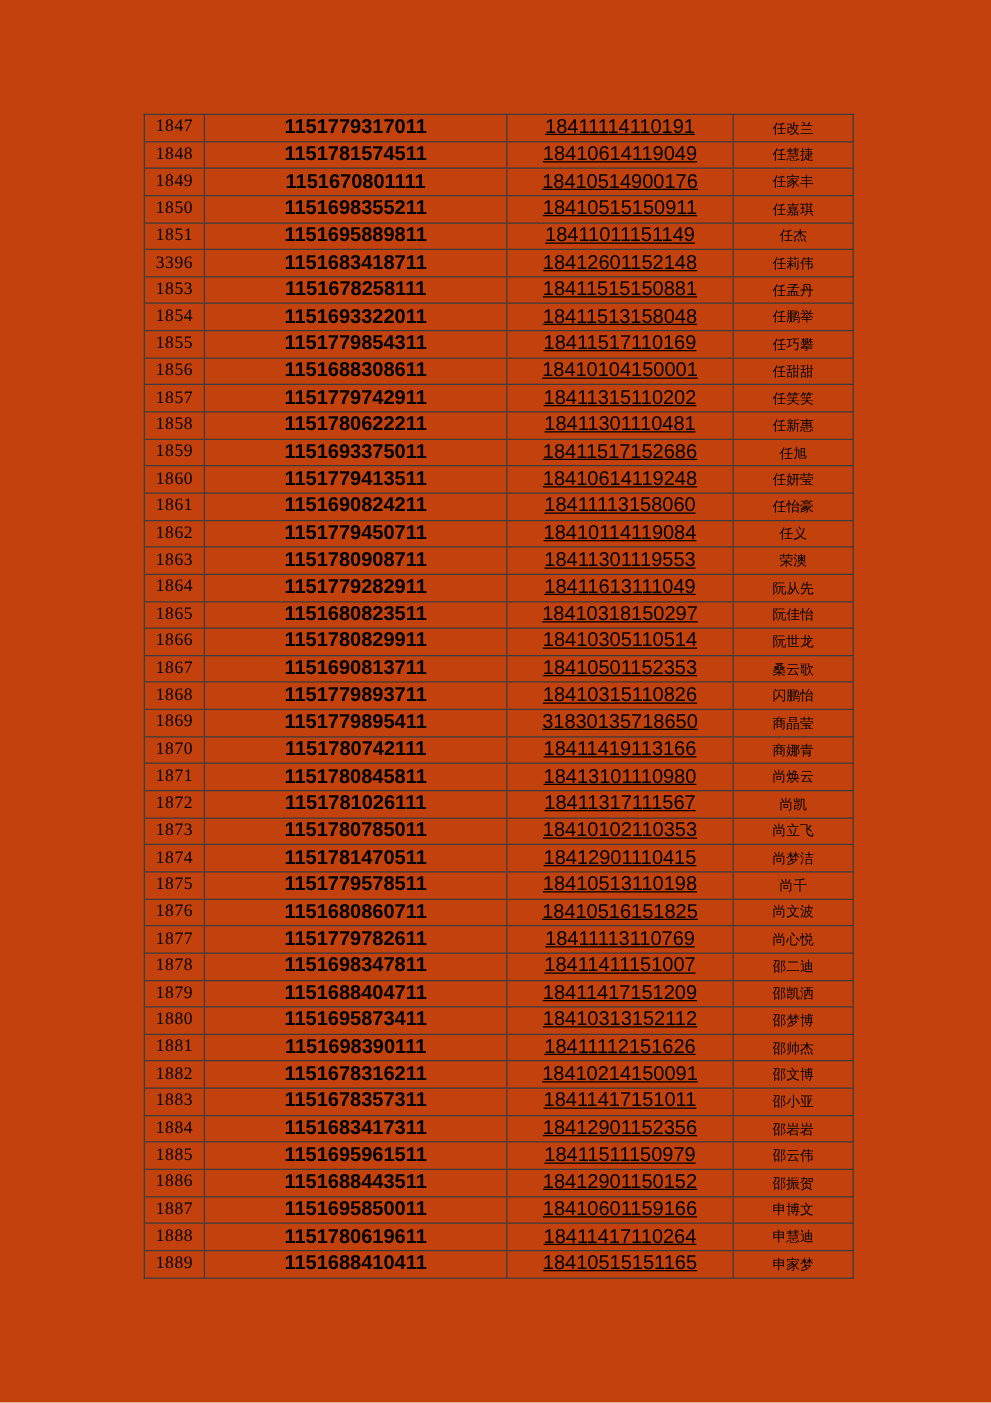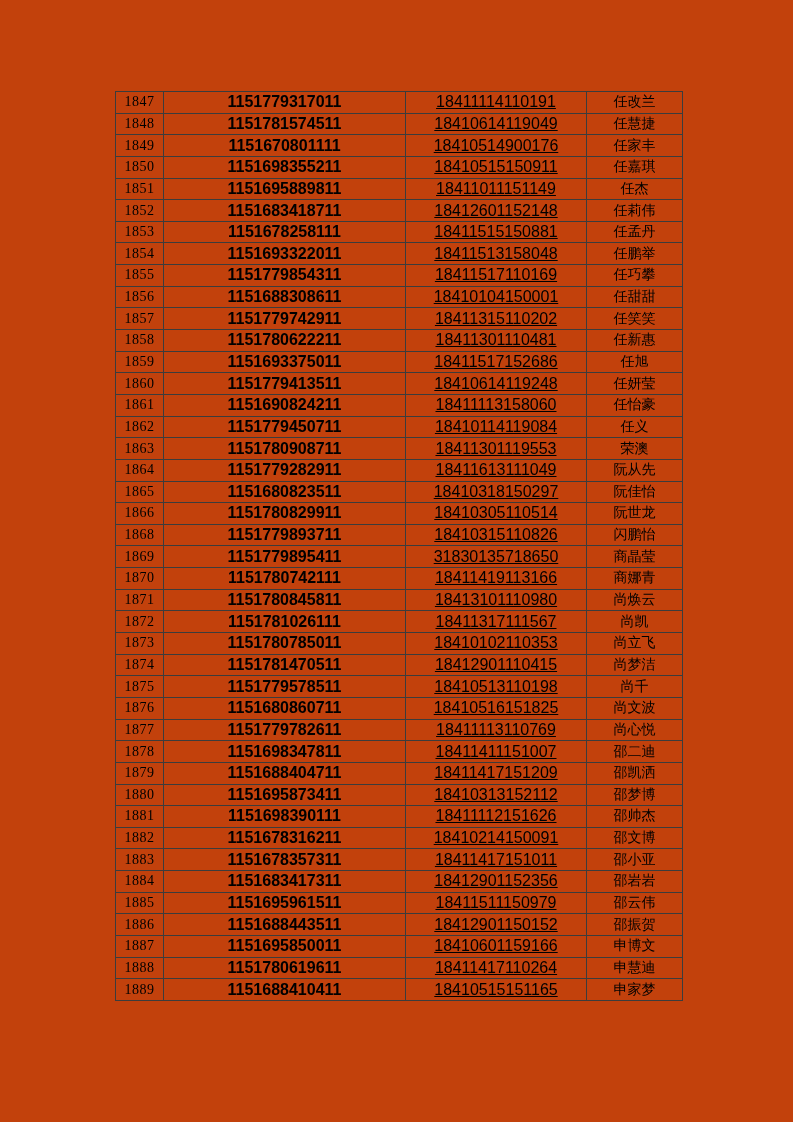--- a/index.html
+++ b/index.html
@@ -57,7 +57,7 @@
   td.c-name {
     width: 95px;
     font-family: Liberation Serif, serif;
-    font-size: 14px;
+    font-size: 11px;
   }
 </style>
 </head>

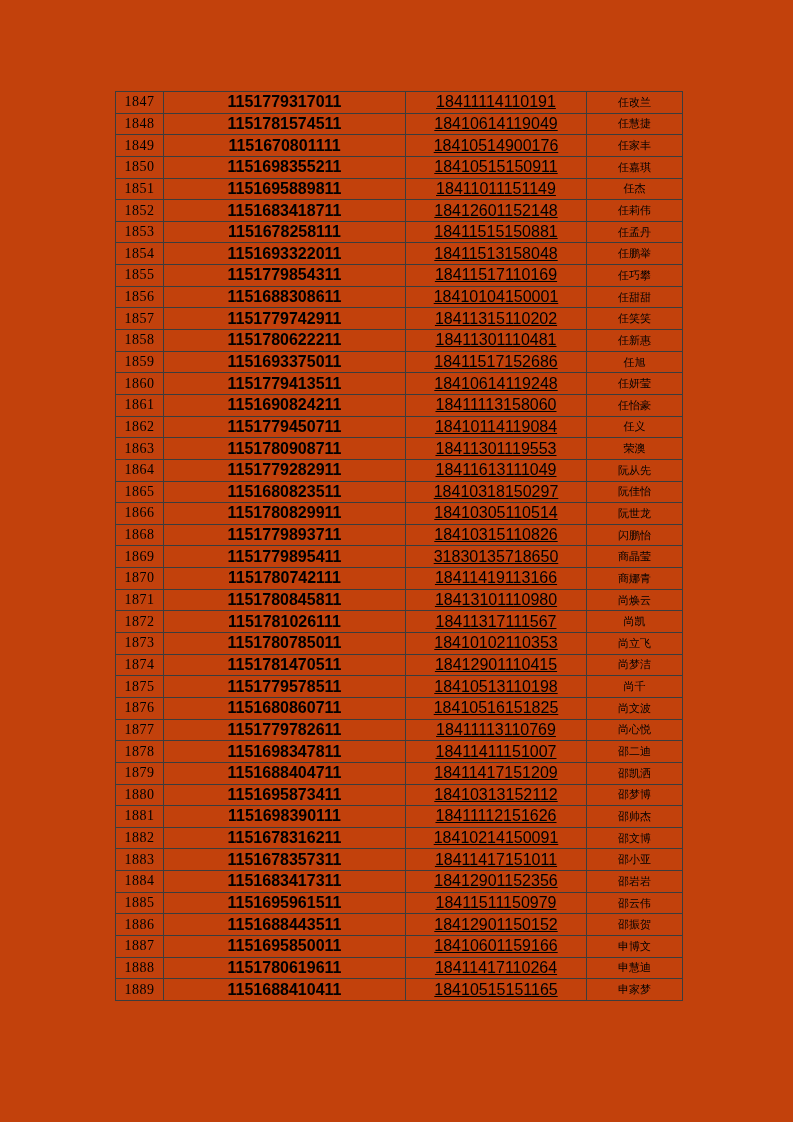--- a/index.html
+++ b/index.html
@@ -102,7 +102,7 @@
   </tr>
 
   <tr>
-    <td class="c-serial">1852</td>
+    <td class="c-serial">3396</td>
     <td class="c-num1">1151683418711</td>
     <td class="c-num2">18412601152148</td>
     <td class="c-name">任莉伟</td>

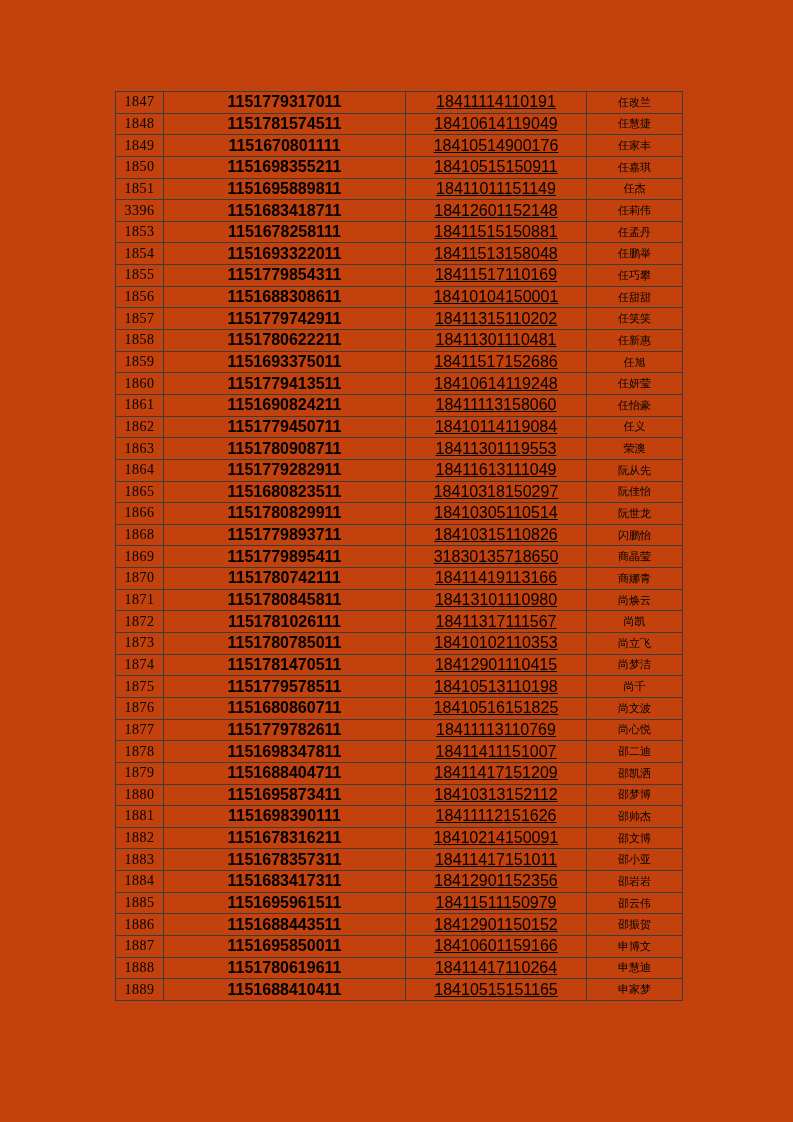--- a/index.html
+++ b/index.html
@@ -206,6 +206,12 @@
     <td class="c-name">阮世龙</td>
   </tr>
 
+  <tr>
+    <td class="c-serial">1867</td>
+    <td class="c-num1">1151690813711</td>
+    <td class="c-num2">18410501152353</td>
+    <td class="c-name">桑云歌</td>
+  </tr>
 
   <tr>
     <td class="c-serial">1868</td>

